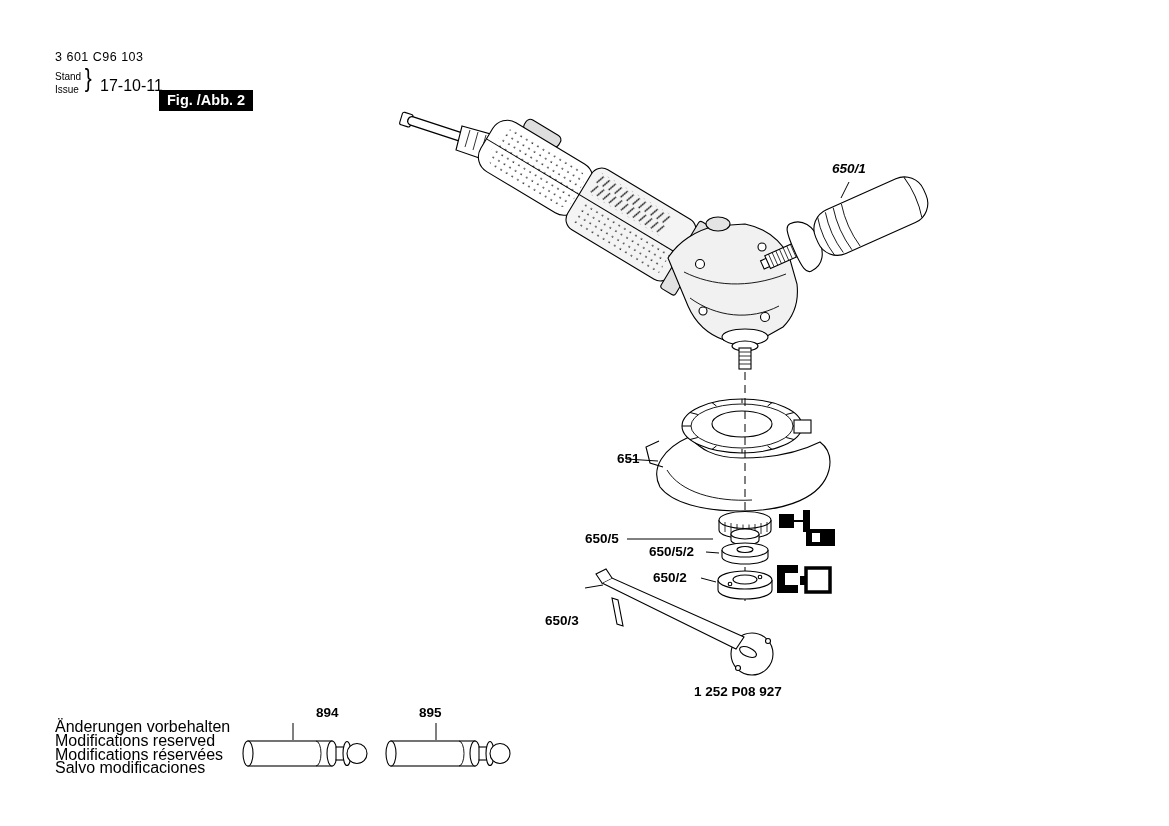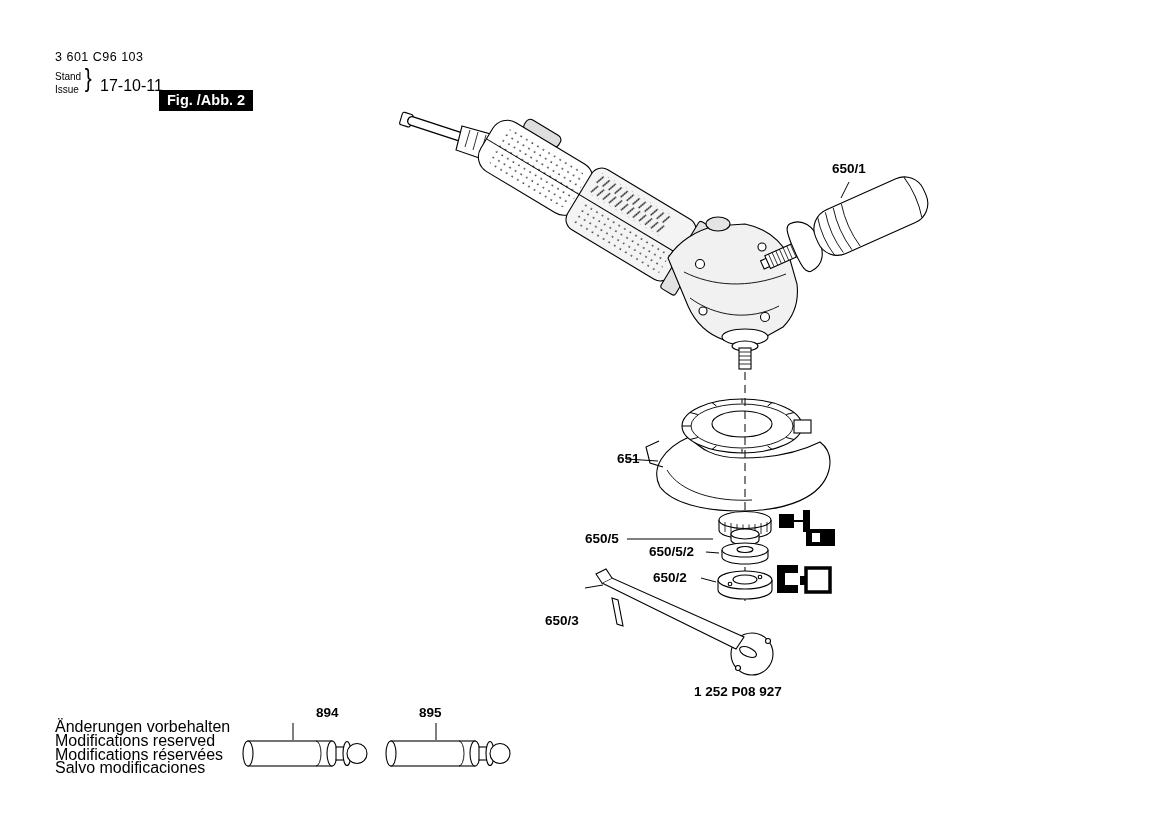--- a/index.html
+++ b/index.html
@@ -170,7 +170,7 @@
   <div class="abs issue-date" style="left:100px;top:77px;">17-10-11</div>
   <div class="abs fig-box" style="left:159px;top:70px;">Fig. /Abb. 2</div>
 
-  <div class="abs part-label" style="left:832px;top:161px;">650/1</div>
+  <div class="abs part-label" style="left:832px;top:161px;font-style:italic;">650/1</div>
   <div class="abs part-label" style="left:597px;top:451px;margin-left:20px;">651</div>
   <div class="abs part-label" style="left:585px;top:531px;">650/5</div>
   <div class="abs part-label" style="left:649px;top:544px;">650/5/2</div>

